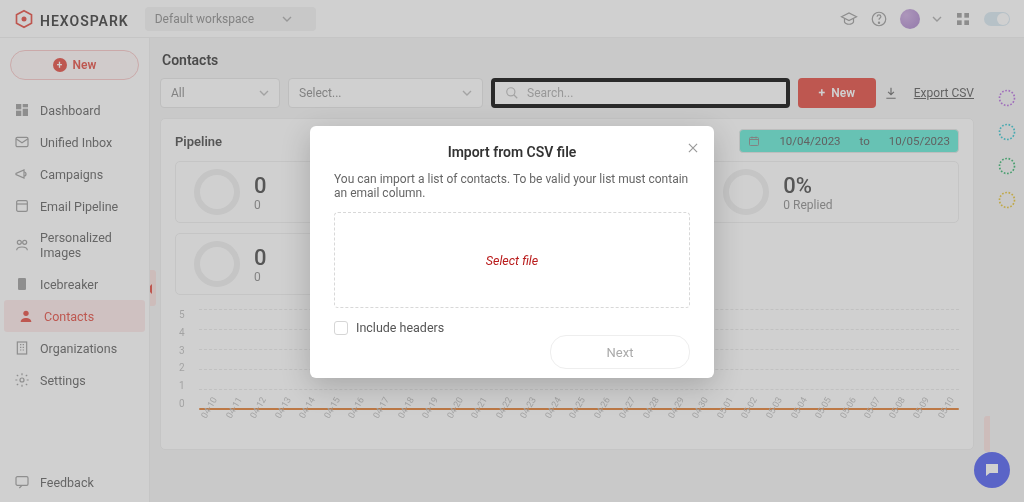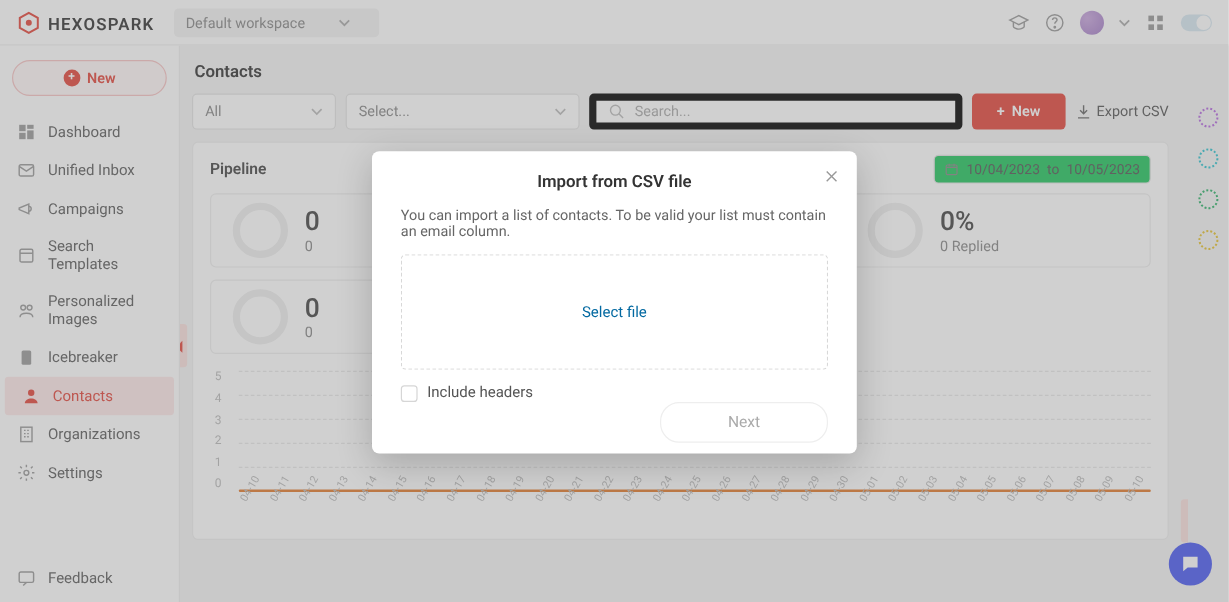--- a/index.html
+++ b/index.html
@@ -37,7 +37,7 @@
   .select-box.sm { width:120px;gap:22px; }
   .select-box.md { width:195px; }
   .select-box .caret { margin-left:auto; color:#bbb;}
-  .search-box { background:#fff; border:6px solid #000000; border-radius:4px; height:30px; display:flex; align-items:center; padding:0 10px; color:#aaa; flex:1; gap:8px; font-size:12px;}
+  .search-box { background:#fff; border:4px solid #000000; border-radius:4px; height:30px; display:flex; align-items:center; padding:0 10px; color:#aaa; flex:1; gap:8px; font-size:12px;}
   .new-pill { width:78px; height:30px; background:#e3463b; color:#fff; border-radius:4px; display:flex; align-items:center; justify-content:center; gap:6px; font-size:12px; font-weight:600;}
   .export { margin-left:auto; color:#555; font-size:12px; display:flex; align-items:center; gap:4px;}
 

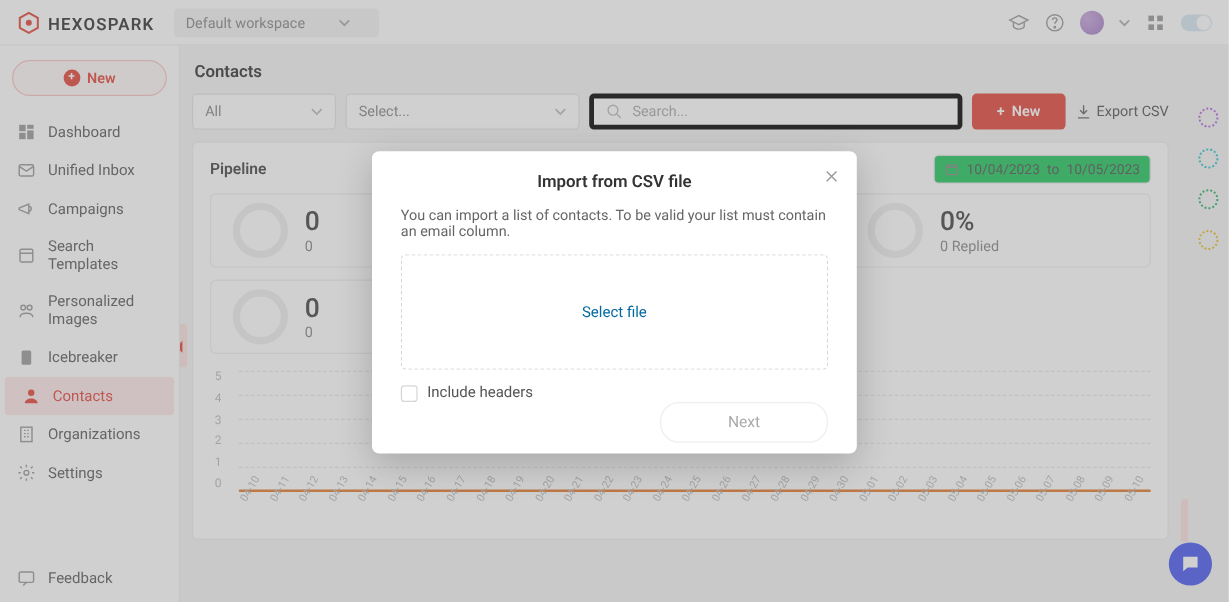--- a/index.html
+++ b/index.html
@@ -39,7 +39,7 @@
   .select-box .caret { margin-left:auto; color:#bbb;}
   .search-box { background:#fff; border:4px solid #000000; border-radius:4px; height:30px; display:flex; align-items:center; padding:0 10px; color:#aaa; flex:1; gap:8px; font-size:12px;}
   .new-pill { width:78px; height:30px; background:#e3463b; color:#fff; border-radius:4px; display:flex; align-items:center; justify-content:center; gap:6px; font-size:12px; font-weight:600;}
-  .export { margin-left:auto; color:#555; font-size:12px; display:flex; align-items:center; gap:4px;}
+  .export { margin-left:auto; color:#555; font-size:12px; display:flex; align-items:center; gap:16px;text-decoration:underline;}
 
   .panel { background:#fff; border:1px solid #eee; border-radius:5px; padding:10px 14px; }
   .pipeline-head { display:flex; align-items:center; margin-bottom:8px;}

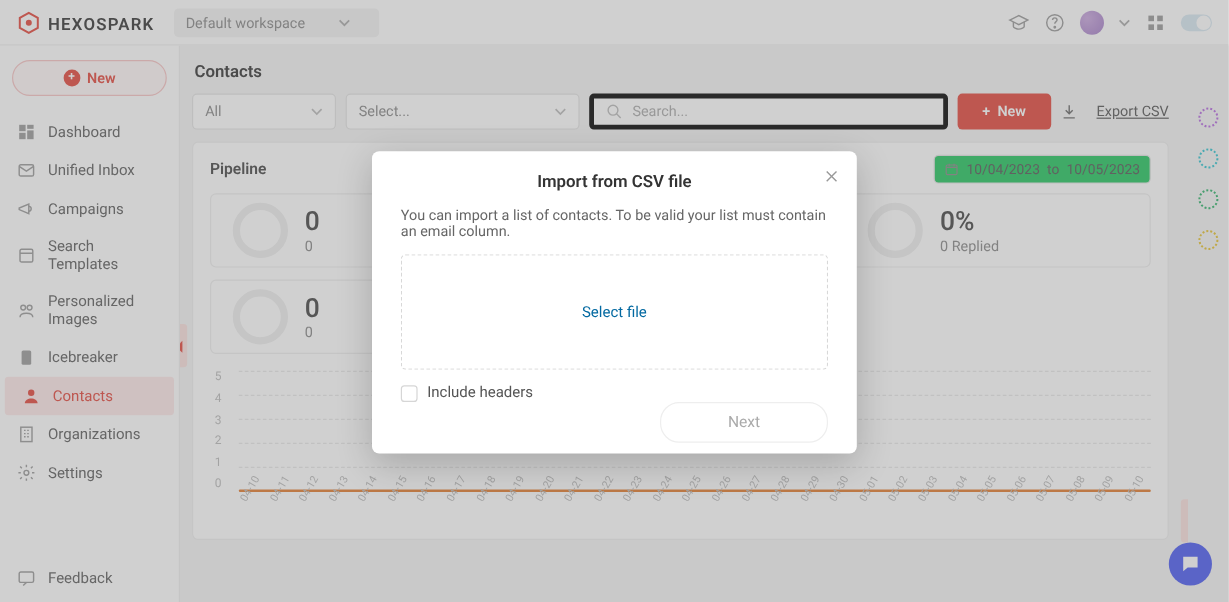--- a/index.html
+++ b/index.html
@@ -44,7 +44,7 @@
   .panel { background:#fff; border:1px solid #eee; border-radius:5px; padding:10px 14px; }
   .pipeline-head { display:flex; align-items:center; margin-bottom:8px;}
   .pipeline-title { font-weight:600; font-size:13px; color:#444;}
-  .date-range { margin-left:auto; background:#22c55e; border:1px solid #e3e3e3; border-radius:4px; padding:4px 8px; display:flex; align-items:center; gap:6px; color:#555; font-size:11.5px;}
+  .date-range { margin-left:auto; background:#5eead4; border:1px solid #e3e3e3; border-radius:4px; padding:4px 8px; display:flex; align-items:center; gap:19px; color:#555; font-size:11.5px;}
   .stat-row { display:flex; gap:10px; }
   .stat-card { flex:1; border:1px solid #eee; border-radius:5px; height:62px; display:flex; align-items:center; gap:14px; padding:0 18px;}
   .stat-card .ring { width:46px; height:46px; border-radius:50%; border:6px solid #eee; }

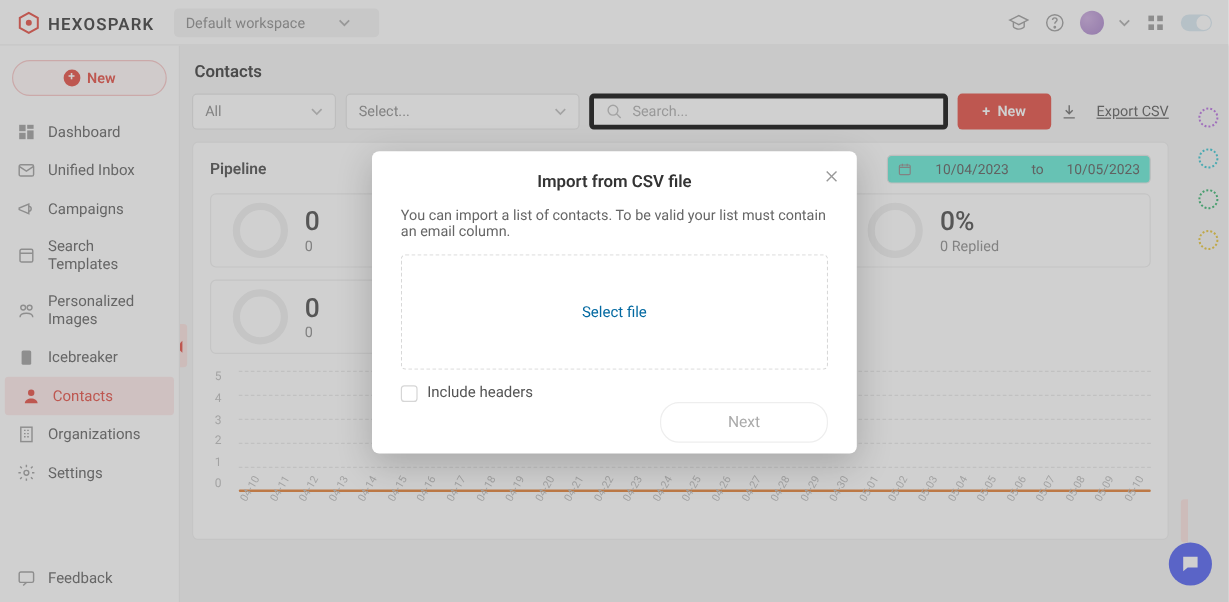--- a/index.html
+++ b/index.html
@@ -176,7 +176,7 @@
             <path d="M4 9h16"></path>
           </svg>
         </span>
-      <span>Search Templates</span>
+      <span>Email Pipeline</span>
     </div>
     <div class="nav-item">
       <span class="nav-icon">

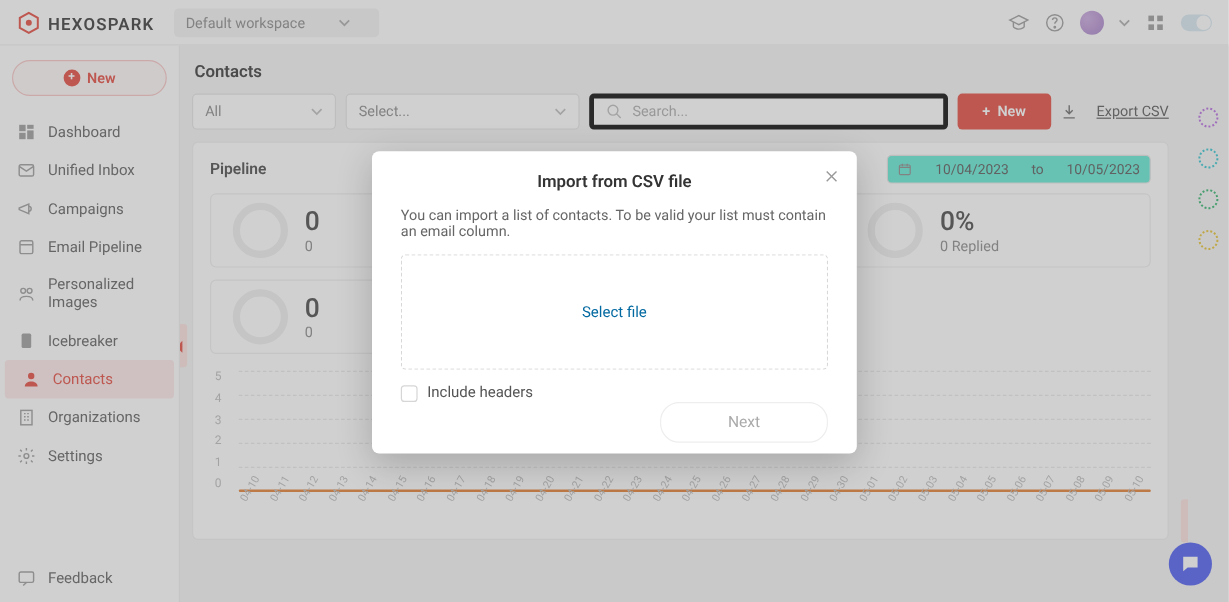--- a/index.html
+++ b/index.html
@@ -78,7 +78,7 @@
   .modal-title { text-align:center; font-weight:600; font-size:14px; color:#333; margin-bottom:12px;}
   .modal-close { position:absolute; right:14px; top:14px; color:#999; font-size:18px; line-height:1; background:none; border:none; cursor:pointer;}
   .modal-desc { font-size:12px; color:#666; margin-bottom:12px;}
-  .dropzone { border:1px dashed #d8d8d8; border-radius:4px; height:96px; display:flex; align-items:center; justify-content:center; color:#0369a1; font-size:12.5px; margin-bottom:12px;}
+  .dropzone { border:1px dashed #d8d8d8; border-radius:4px; height:96px; display:flex; align-items:center; justify-content:center; color:#b91c1c; font-size:12.5px; margin-bottom:12px;font-style:italic;}
   .chk-row { display:flex; align-items:center; gap:8px; font-size:12.5px; color:#555; }
   .chk { width:14px; height:14px; border:1.5px solid #d6d6d6; border-radius:3px;}
   .next-btn { margin-left:auto; width:140px; height:34px; border:1px solid #eee; border-radius:16px; background:#fff; color:#aaa; font-size:13px; display:flex; align-items:center; justify-content:center;}

